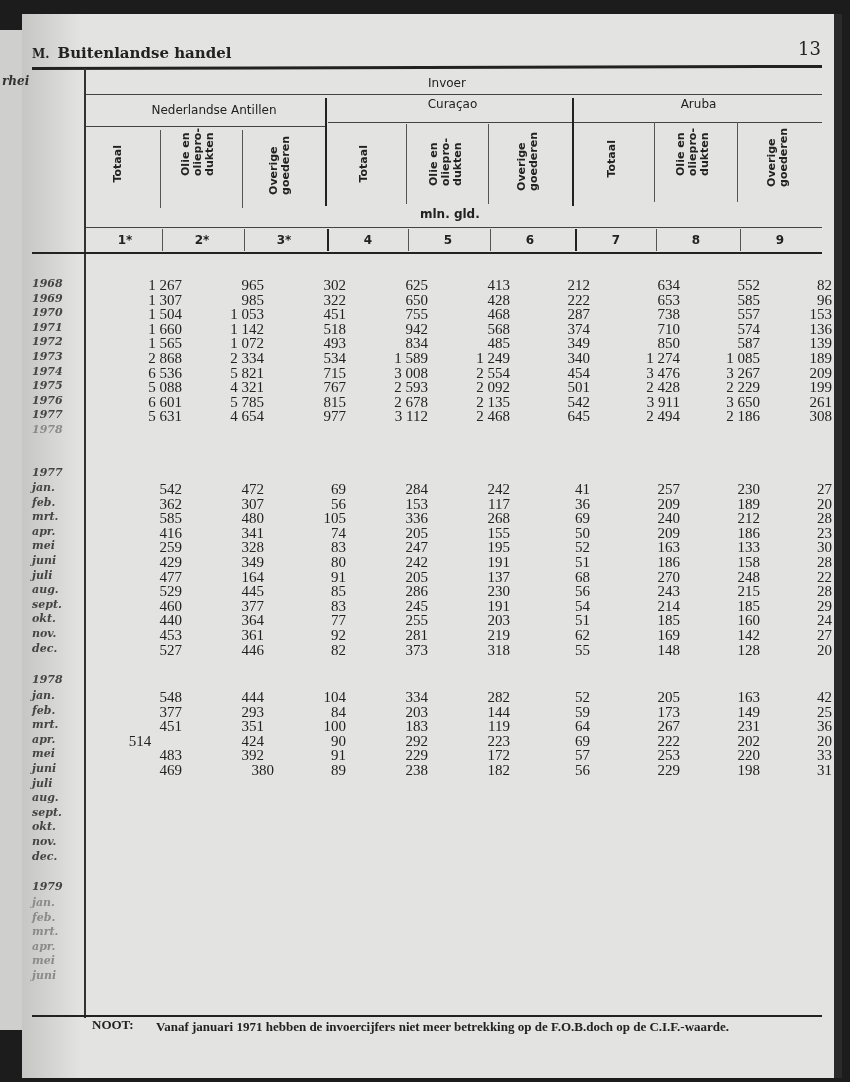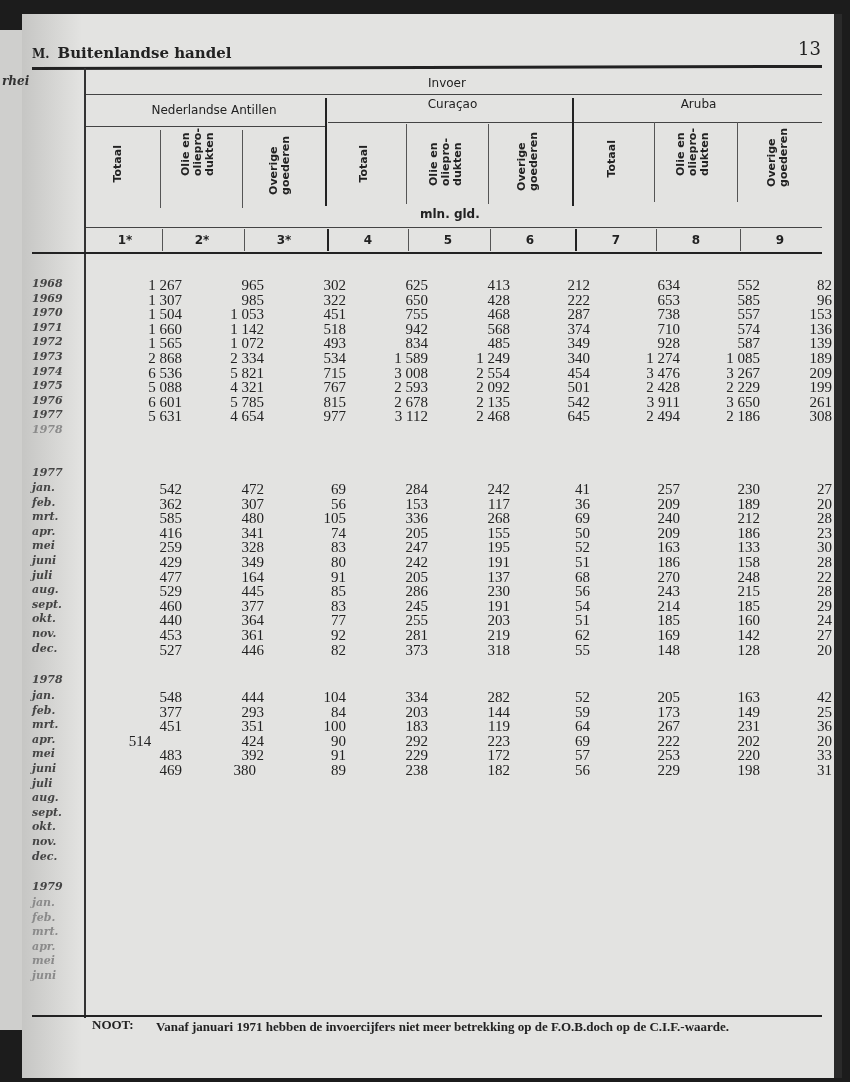--- a/index.html
+++ b/index.html
@@ -162,7 +162,7 @@
       <span class="v" style="left: 358px;">834</span>
       <span class="v" style="left: 440px;">485</span>
       <span class="v" style="left: 520px;">349</span>
-      <span class="v" style="left: 610px;">928</span>
+      <span class="v" style="left: 610px;">850</span>
       <span class="v" style="left: 690px;">587</span>
       <span class="v" style="left: 762px;">139</span>
     </div>

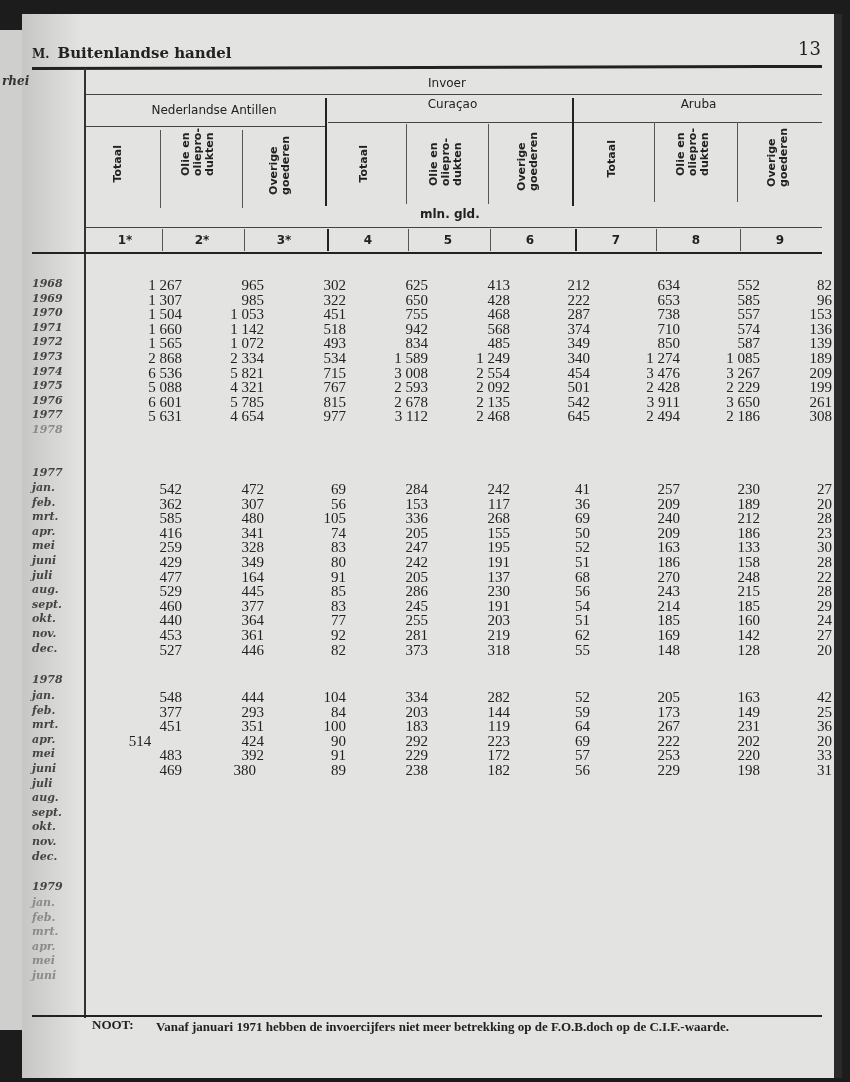--- a/index.html
+++ b/index.html
@@ -451,7 +451,7 @@
     <div class="row" style="top: 762px;">
       <span class="lbl">juni</span>
       <span class="v" style="left: 112px;">469</span>
-      <span class="v" style="left: 186px;">380</span>
+      <span class="v" style="left: 204px;">380</span>
       <span class="v" style="left: 276px;">89</span>
       <span class="v" style="left: 358px;">238</span>
       <span class="v" style="left: 440px;">182</span>

